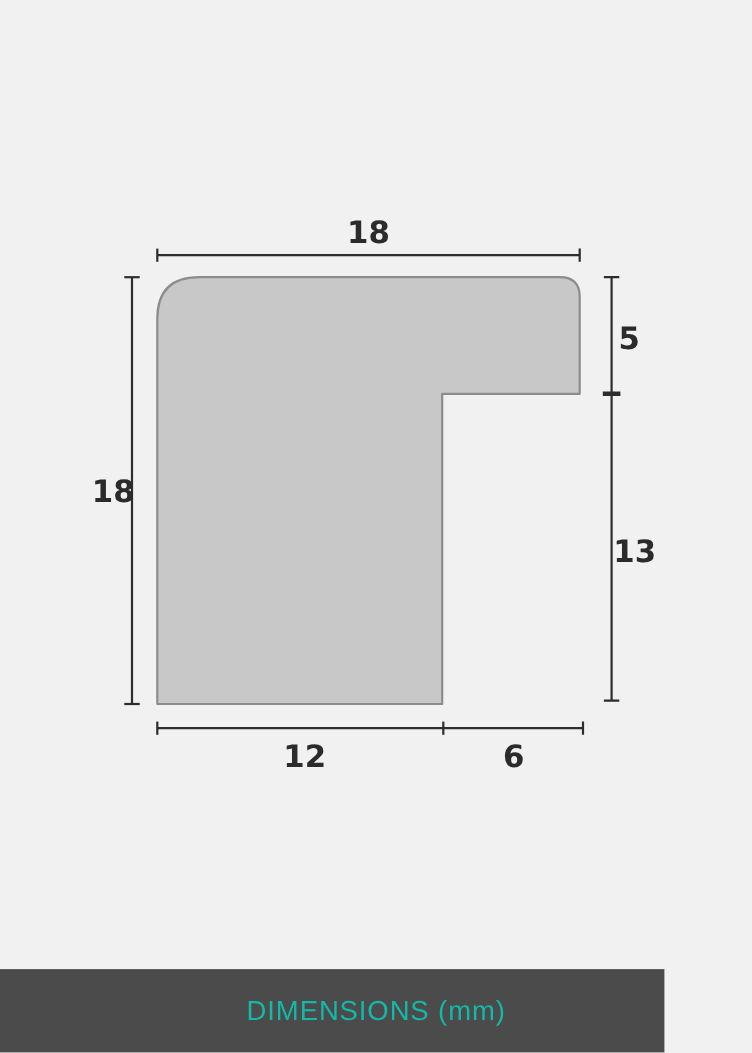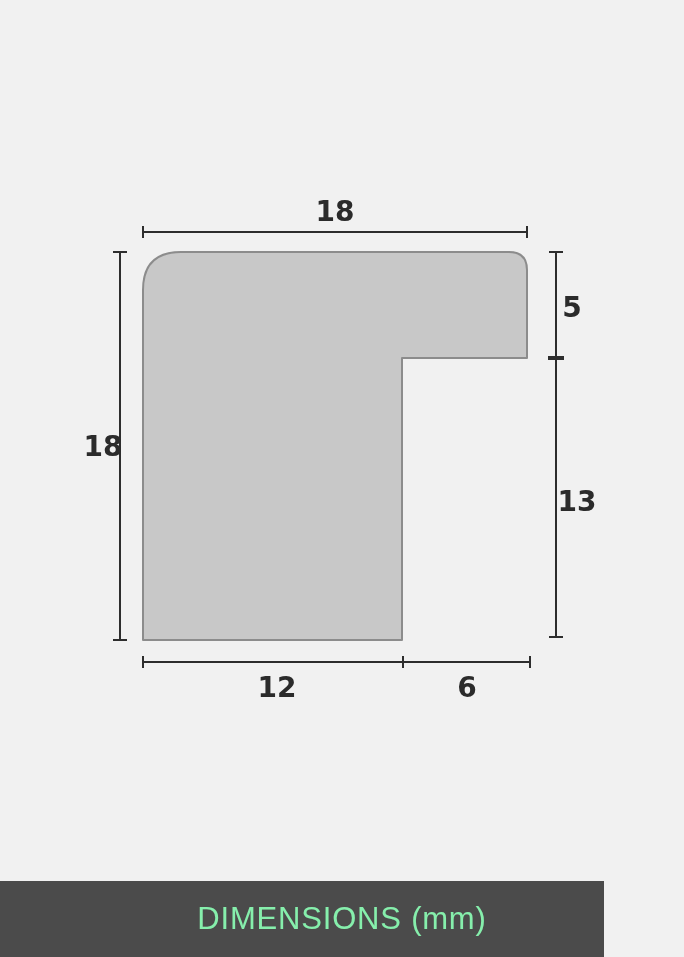--- a/index.html
+++ b/index.html
@@ -38,9 +38,9 @@
     justify-content: center;
   }
   .footer-label {
-    color: #86efac;
+    color: #14b8a6;
     font-family: "Liberation Sans", sans-serif;
-    font-size: 31px;
+    font-size: 25px;
     font-weight: 400;
     letter-spacing: 0.8px;
   }

